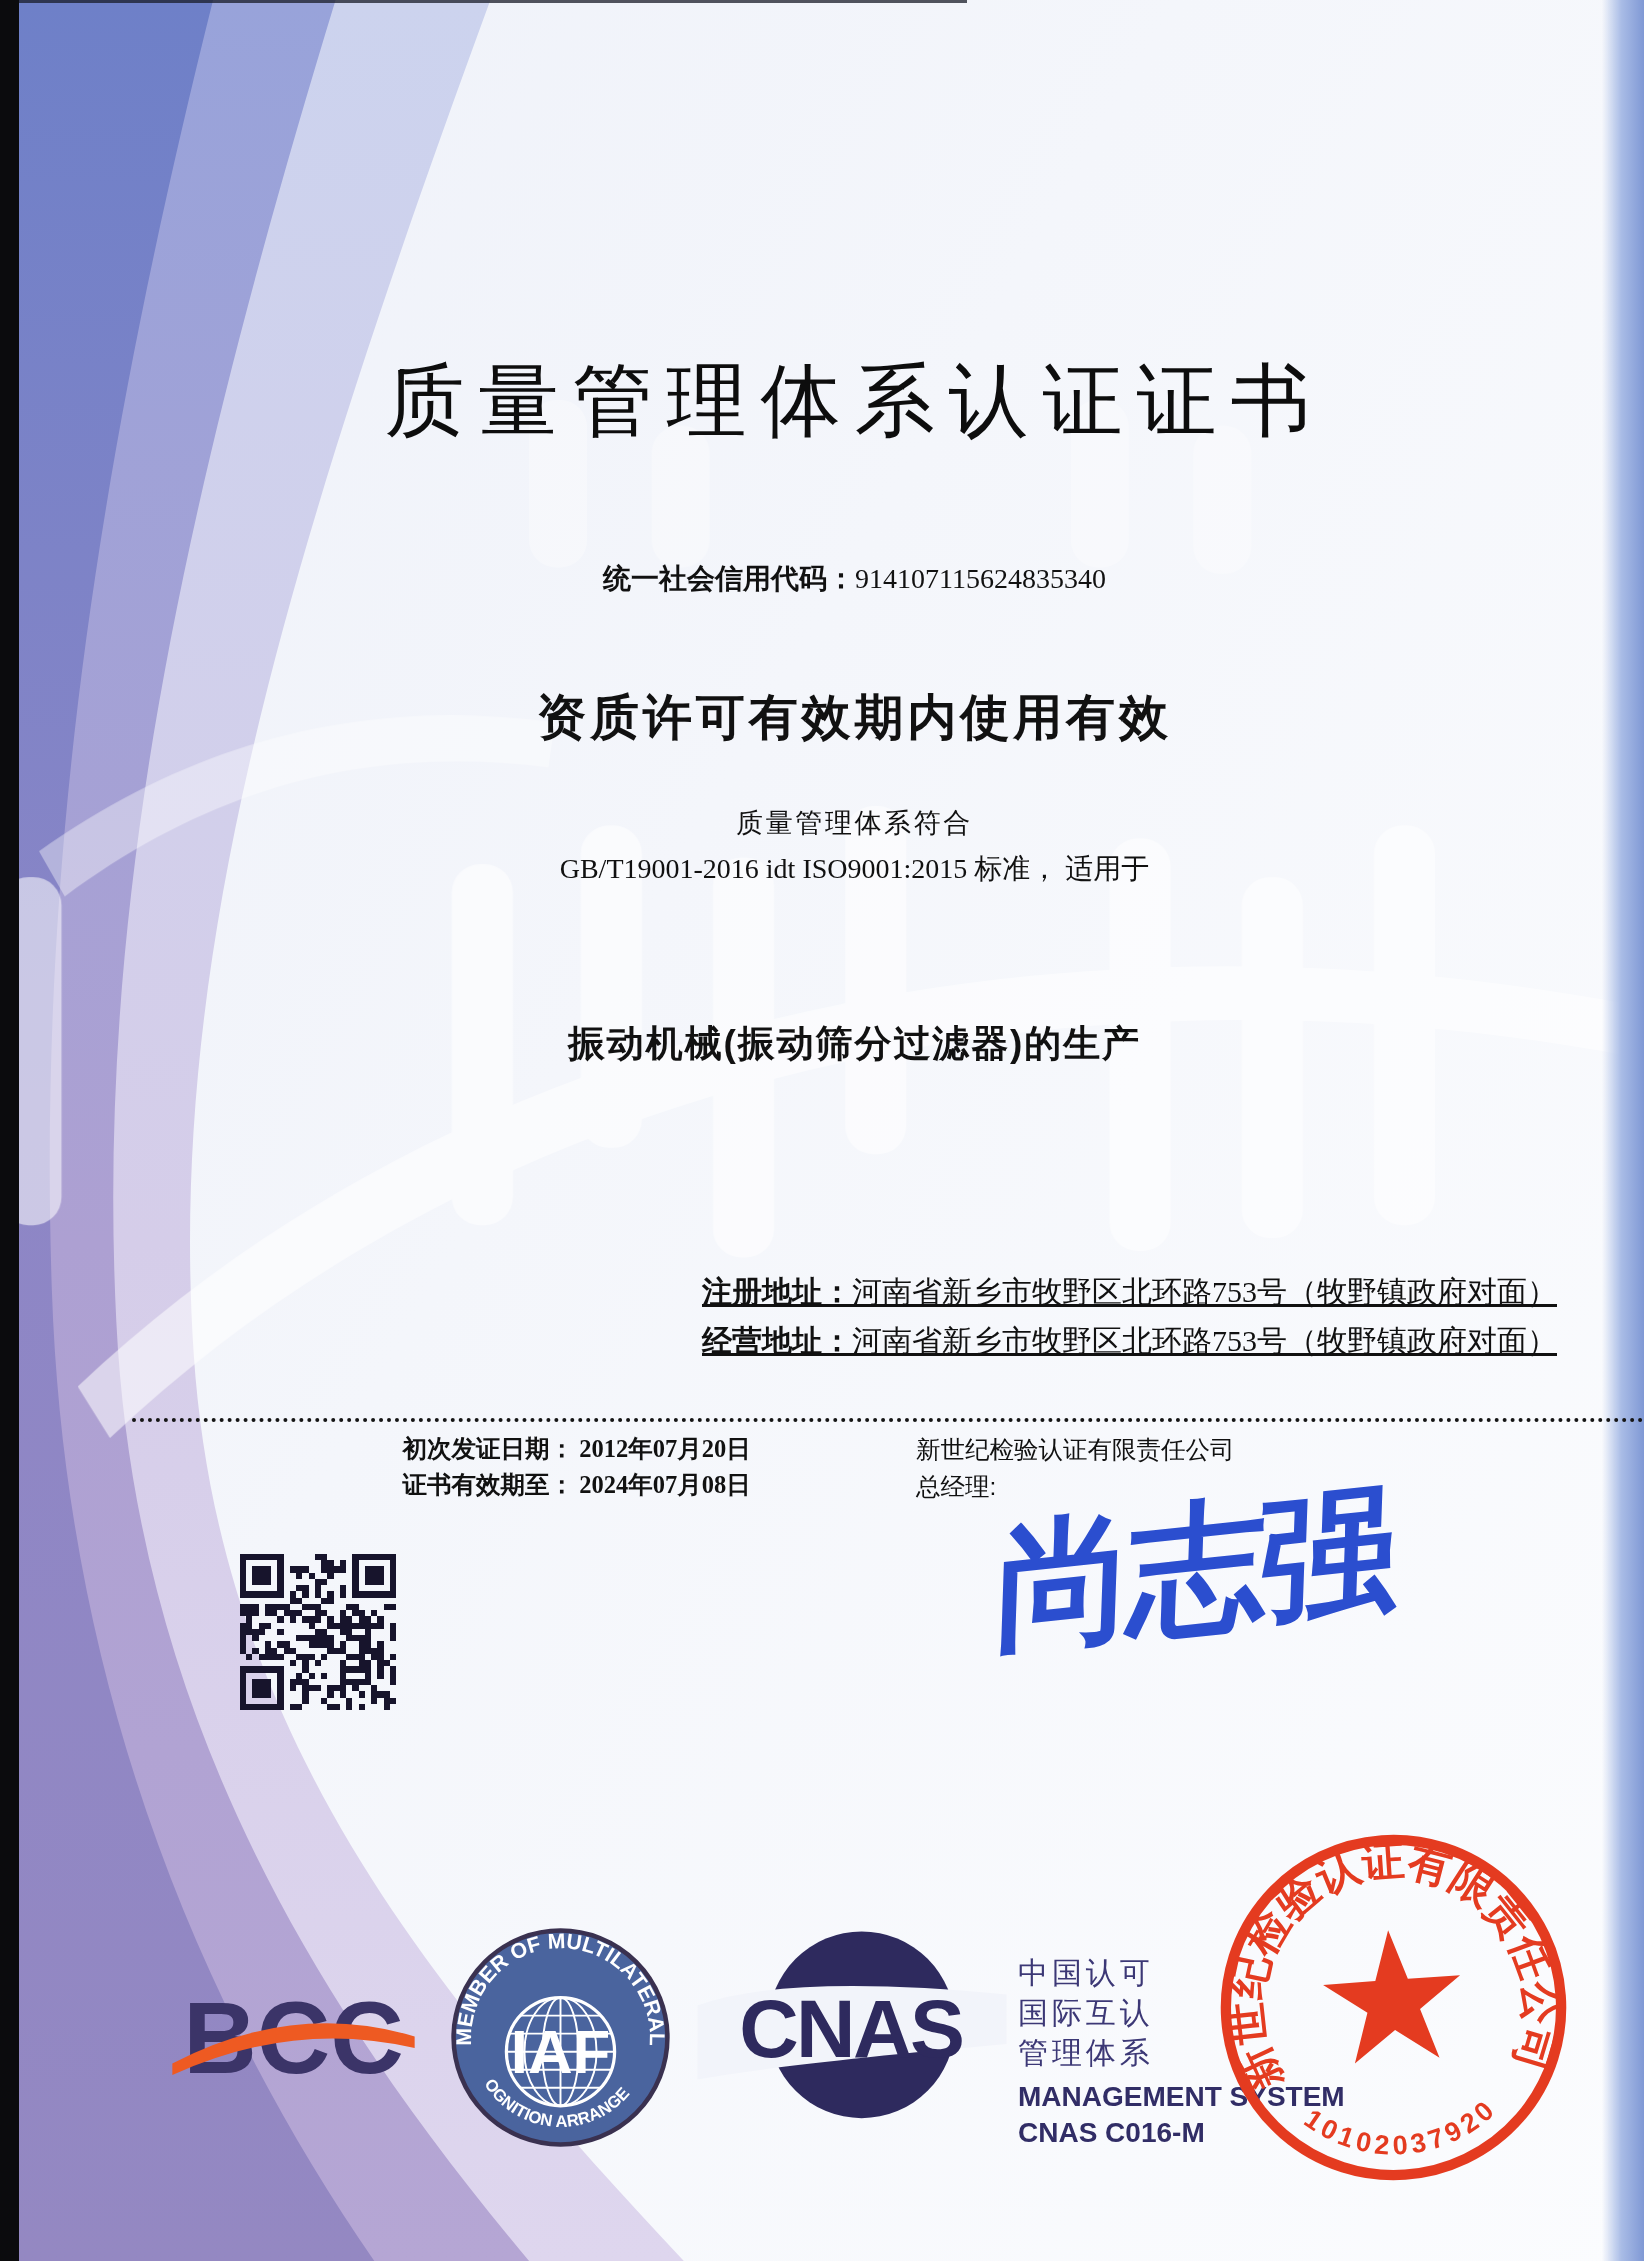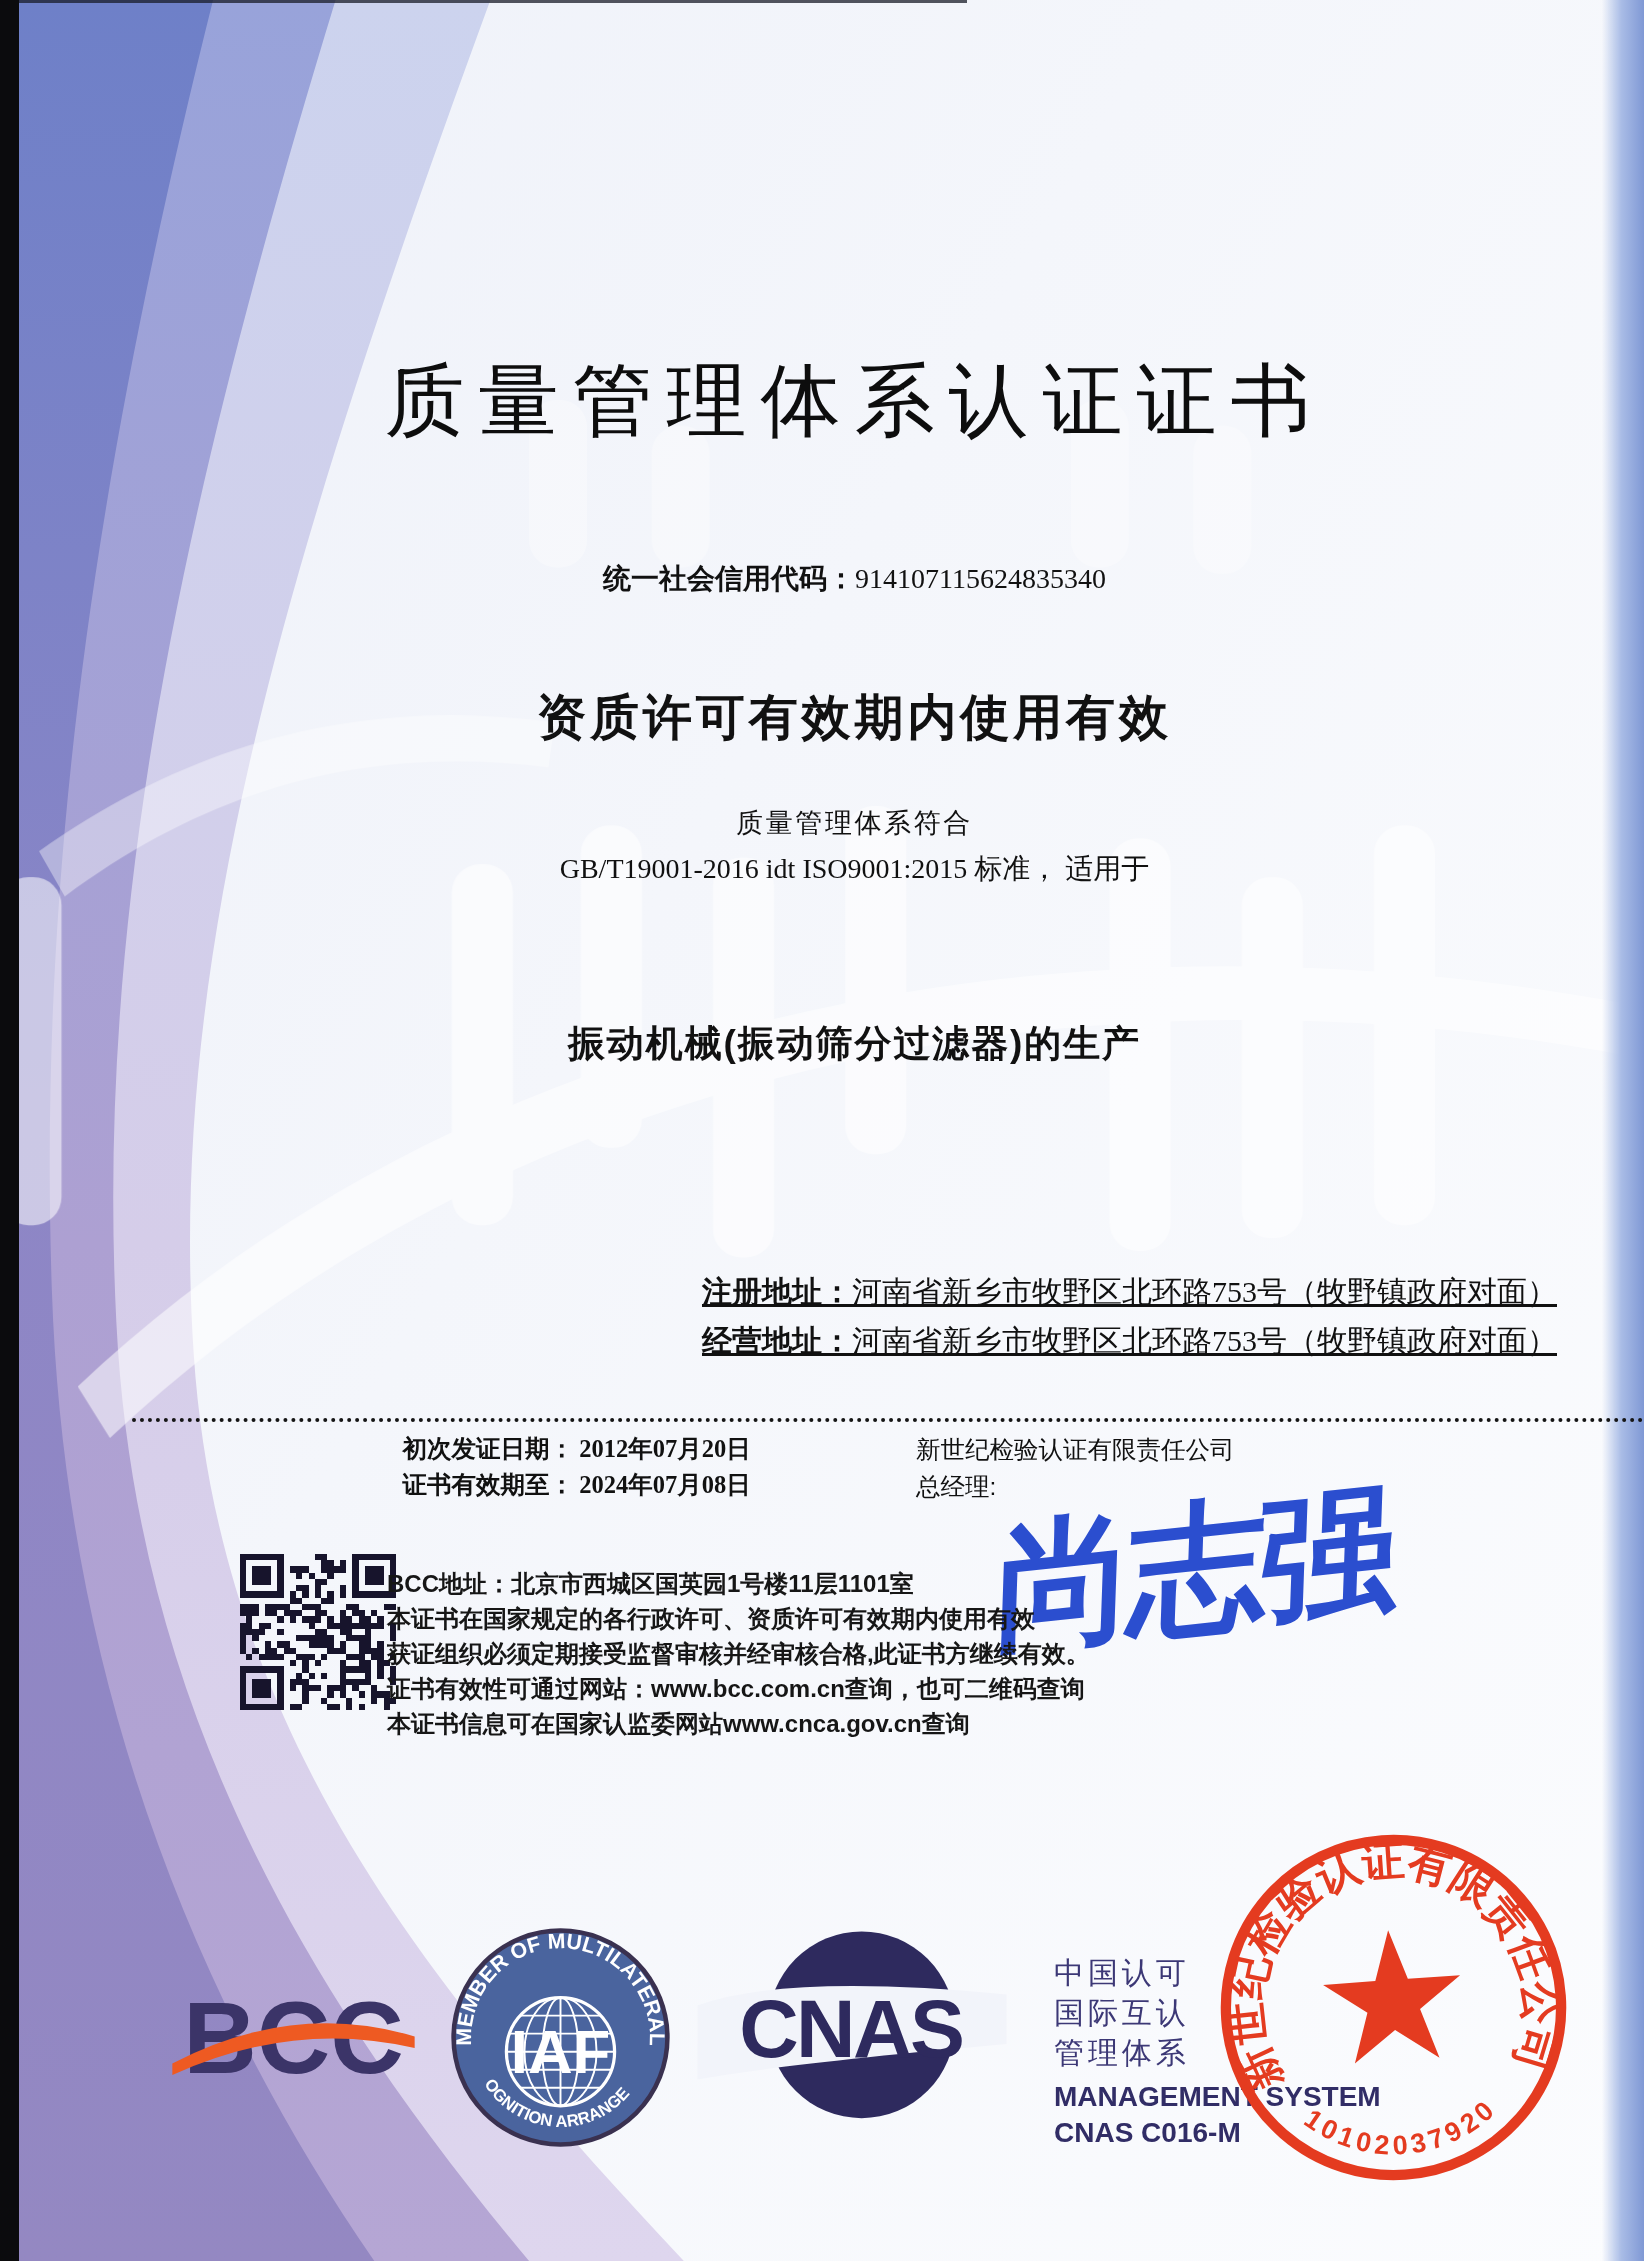--- a/index.html
+++ b/index.html
@@ -365,13 +365,6 @@
       </g>
   </svg>
 
-  <div class="abs notes">
-    <div>BCC地址：北京市西城区国英园1号楼11层1101室</div>
-    <div>本证书在国家规定的各行政许可、资质许可有效期内使用有效</div>
-    <div>获证组织必须定期接受监督审核并经审核合格,此证书方继续有效。</div>
-    <div>证书有效性可通过网站：www.bcc.com.cn查询，也可二维码查询</div>
-    <div>本证书信息可在国家认监委网站www.cnca.gov.cn查询</div>
-  </div>
 
   <svg class="abs" style="left:171px;top:1981px" width="245" height="116" viewBox="0 0 380 180">
     <text x="190" y="142" text-anchor="middle" font-size="158" font-weight="bold" font-family="Liberation Sans, DejaVu Sans, sans-serif" fill="#3b3468">BCC</text>

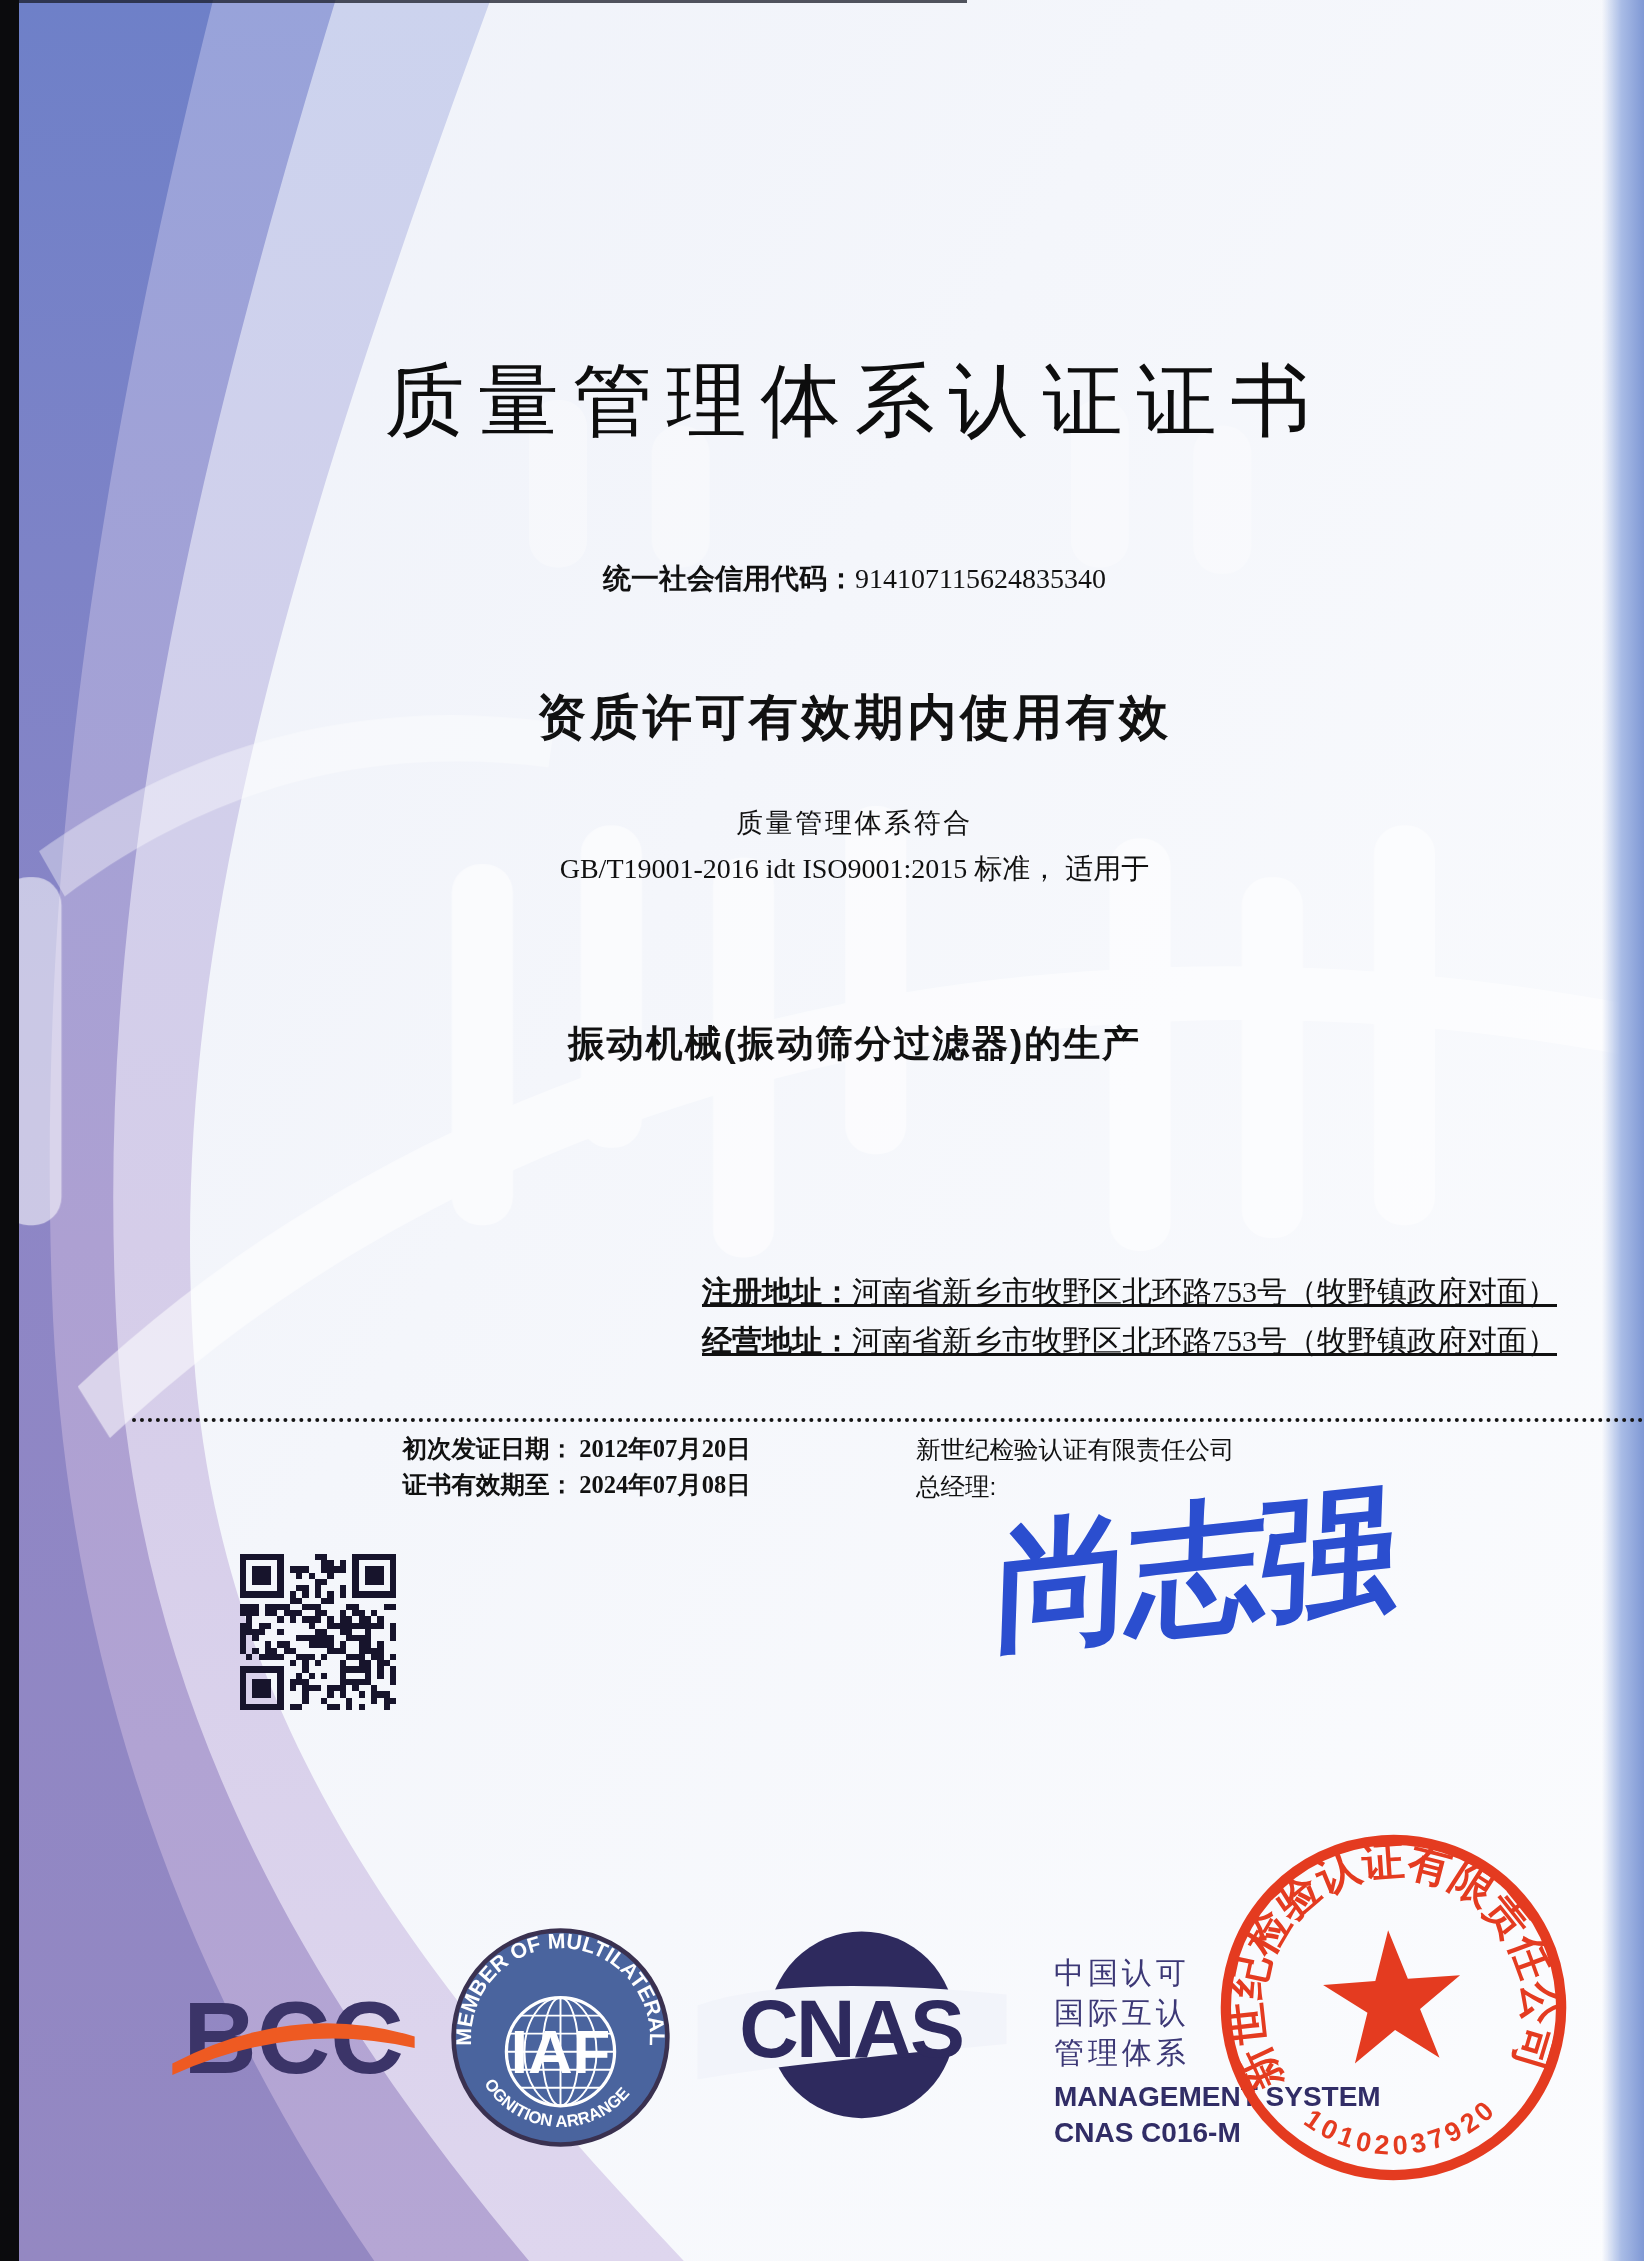--- a/index.html
+++ b/index.html
@@ -37,7 +37,7 @@
     font-family:"Liberation Serif","DejaVu Serif",serif;font-weight:bold;letter-spacing:-6.4px;}
   .notes{left:387px;top:1566px;font-size:24px;line-height:35px;
     font-family:"Liberation Sans","DejaVu Sans",sans-serif;font-weight:bold;color:#161616;text-align:left;}
-  .cnas-block{left:1018px;top:1953px;text-align:left;color:#3c3876;margin-left:36px;}
+  .cnas-block{left:1018px;top:1953px;text-align:left;color:#3c3876;}
   .cnas-block .cn{font-size:30px;line-height:40px;letter-spacing:3.9px;}
   .cnas-block .en{font-size:28px;line-height:36px;font-weight:bold;color:#312d66;
     font-family:"Liberation Sans","DejaVu Sans",sans-serif;}

